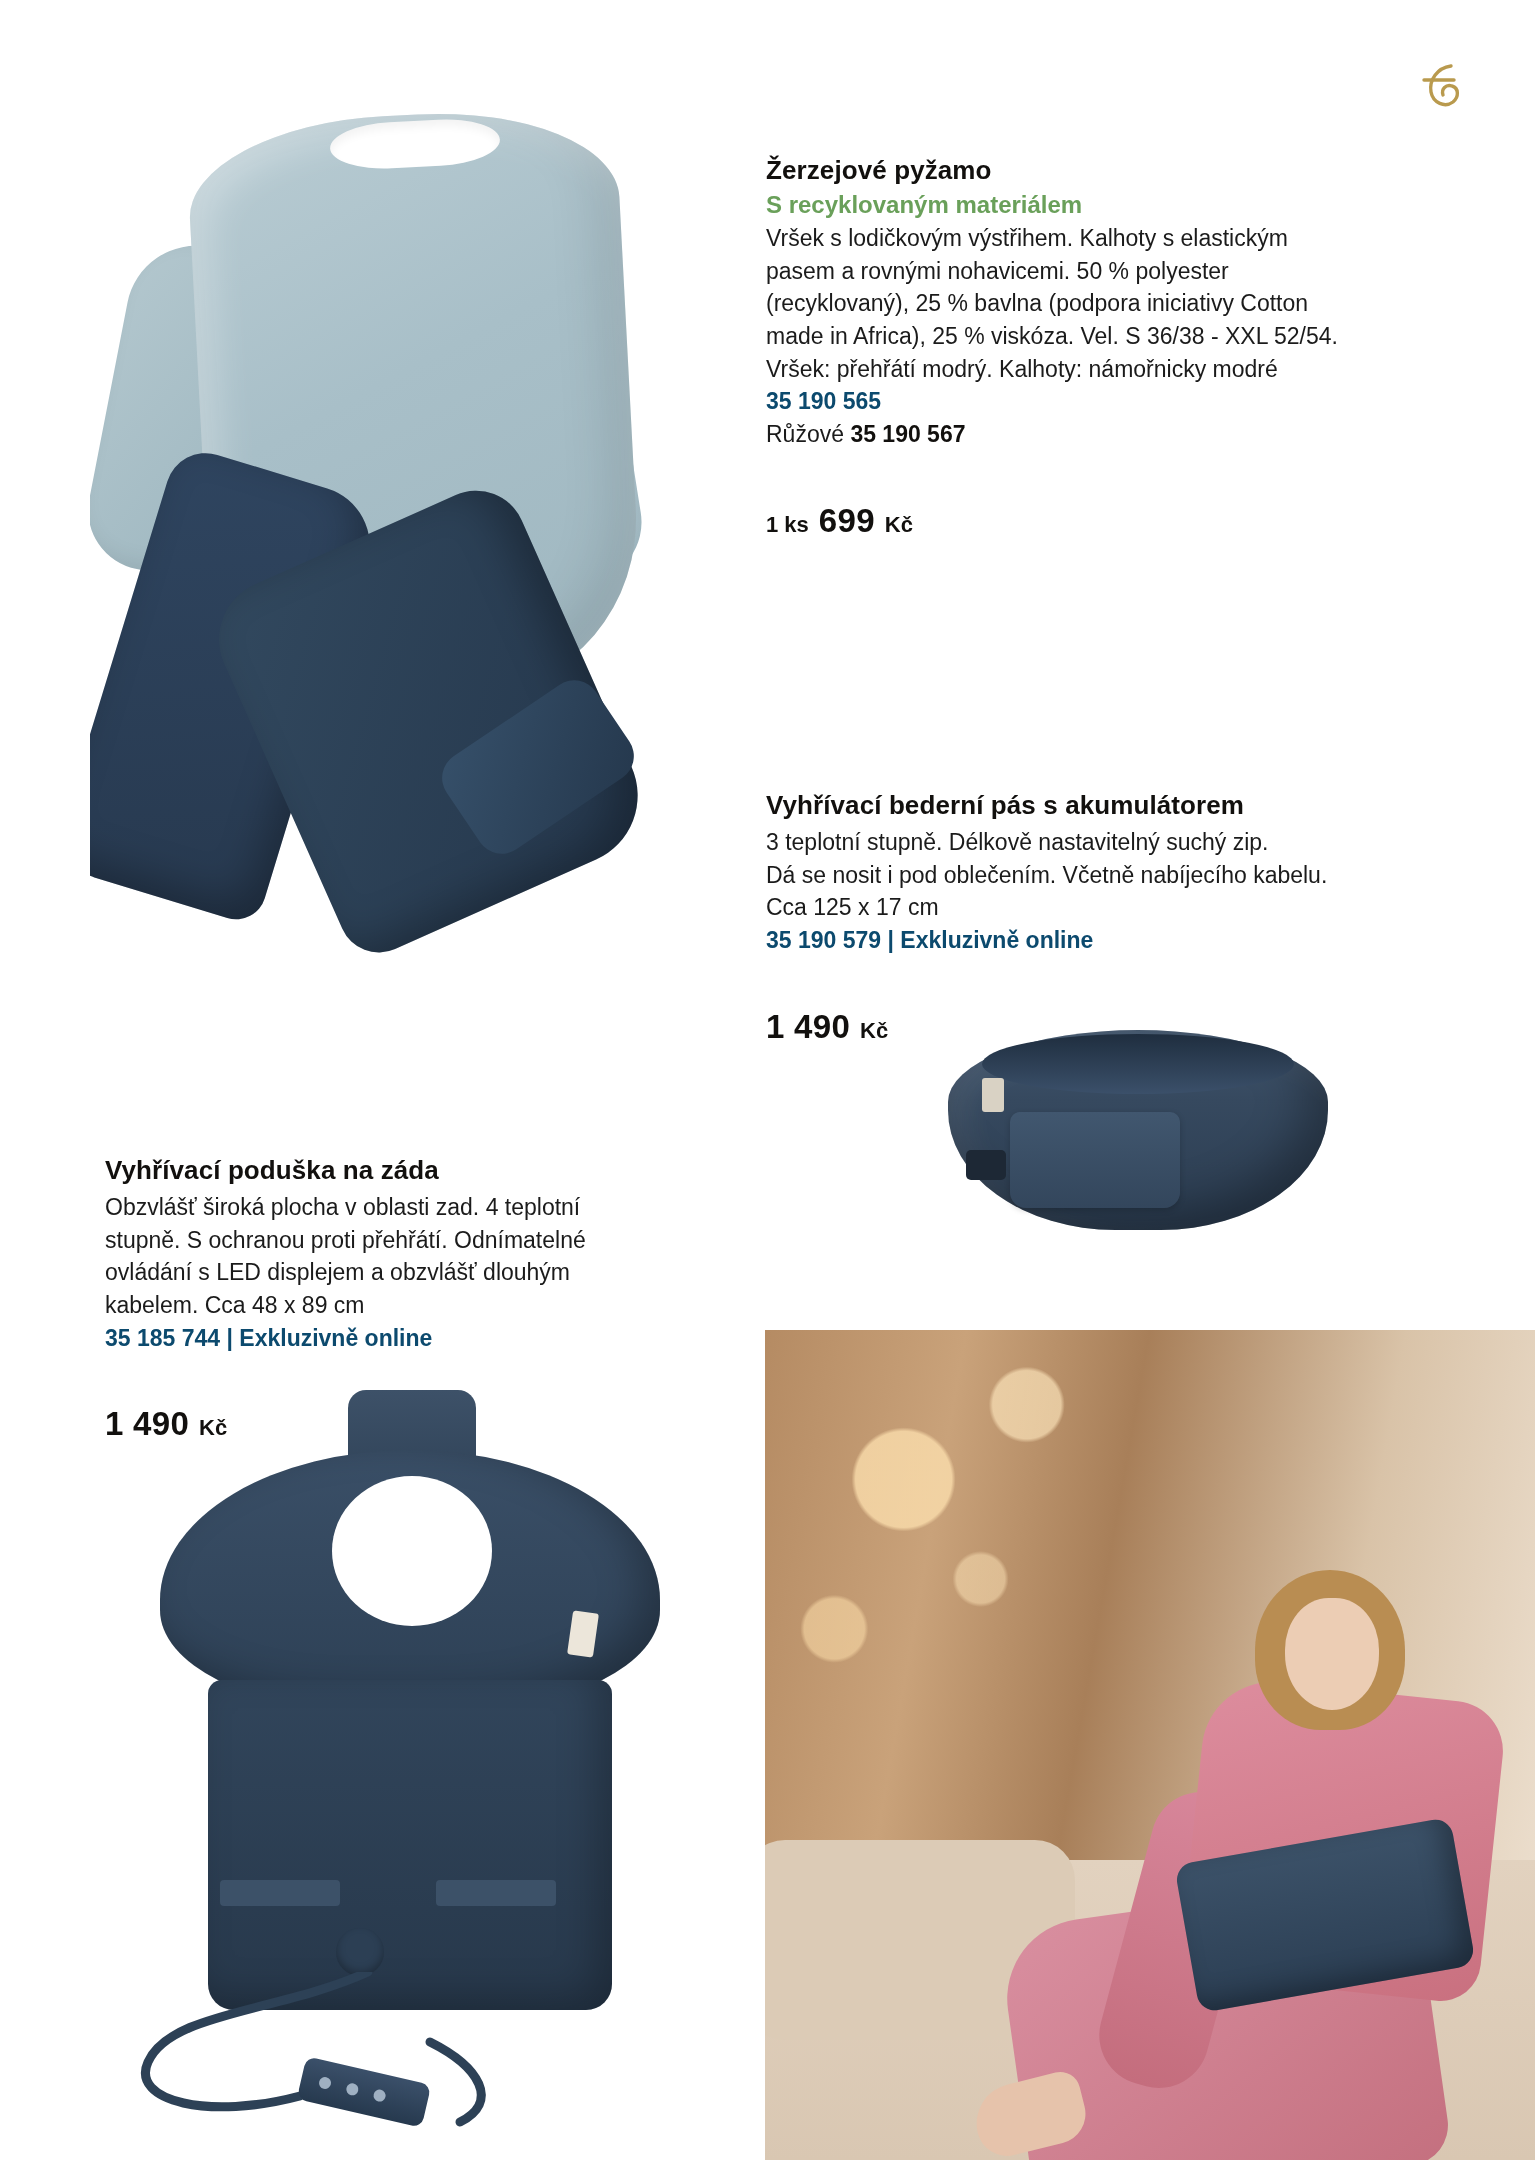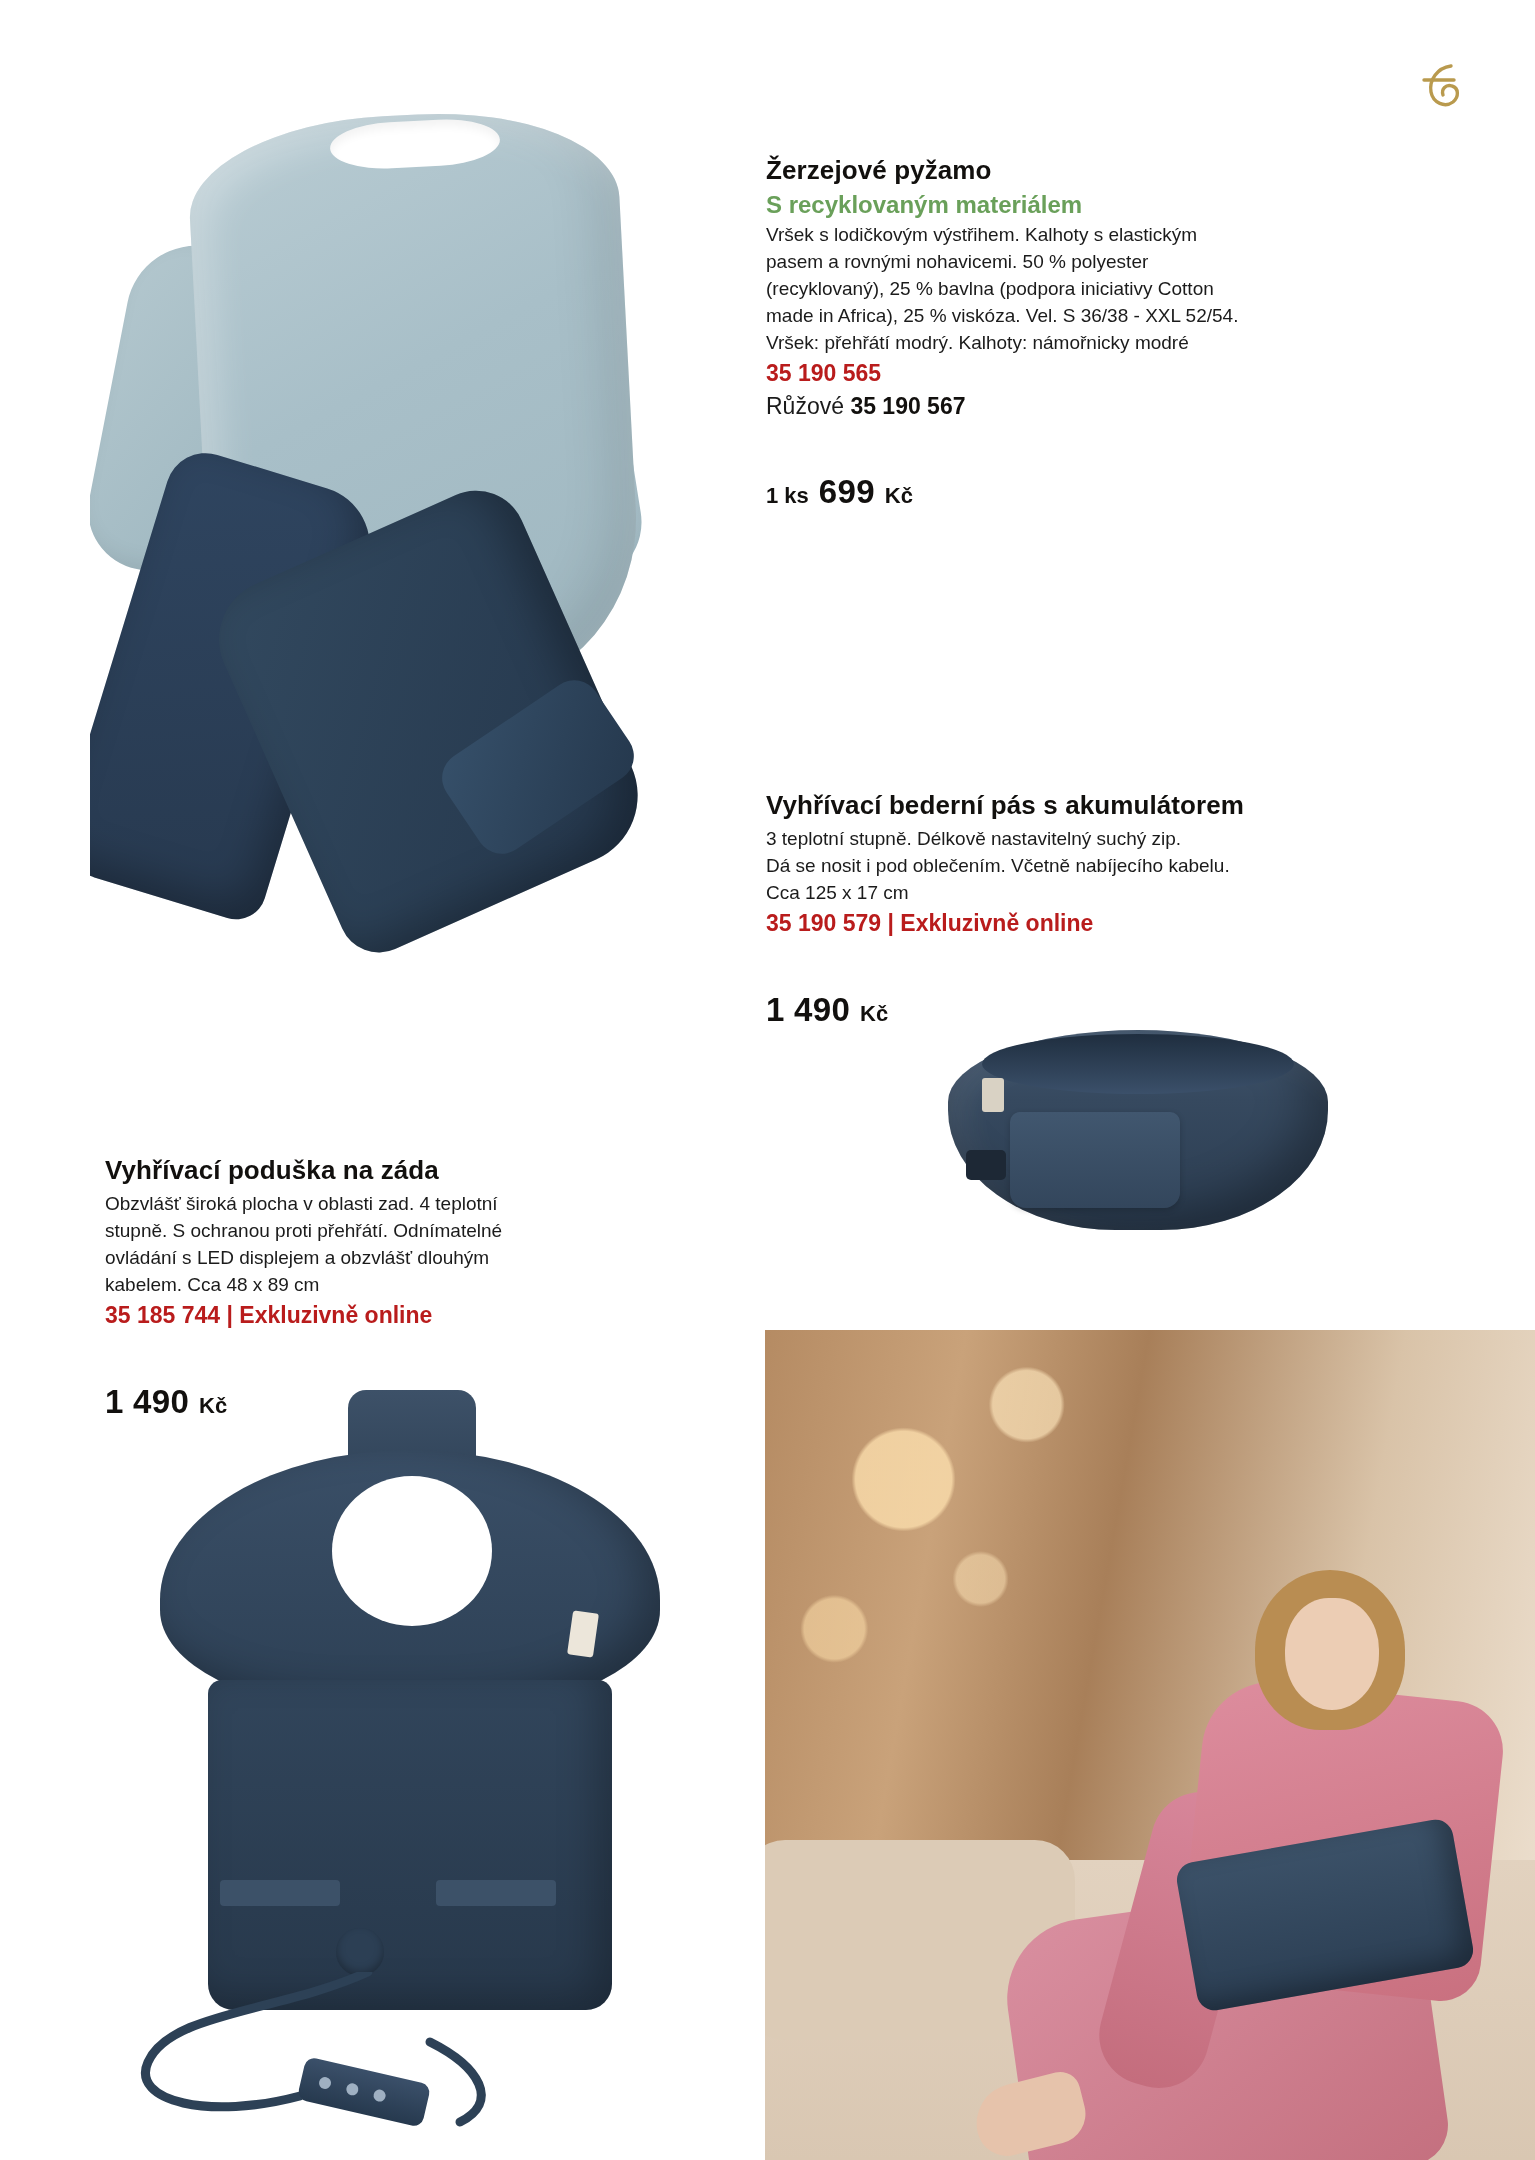--- a/index.html
+++ b/index.html
@@ -46,7 +46,7 @@
     margin-bottom: 3px;
   }
   .desc {
-    font-size: 19px;
+    font-size: 23px;
     line-height: 1.42;
     color: #1b1b1b;
   }

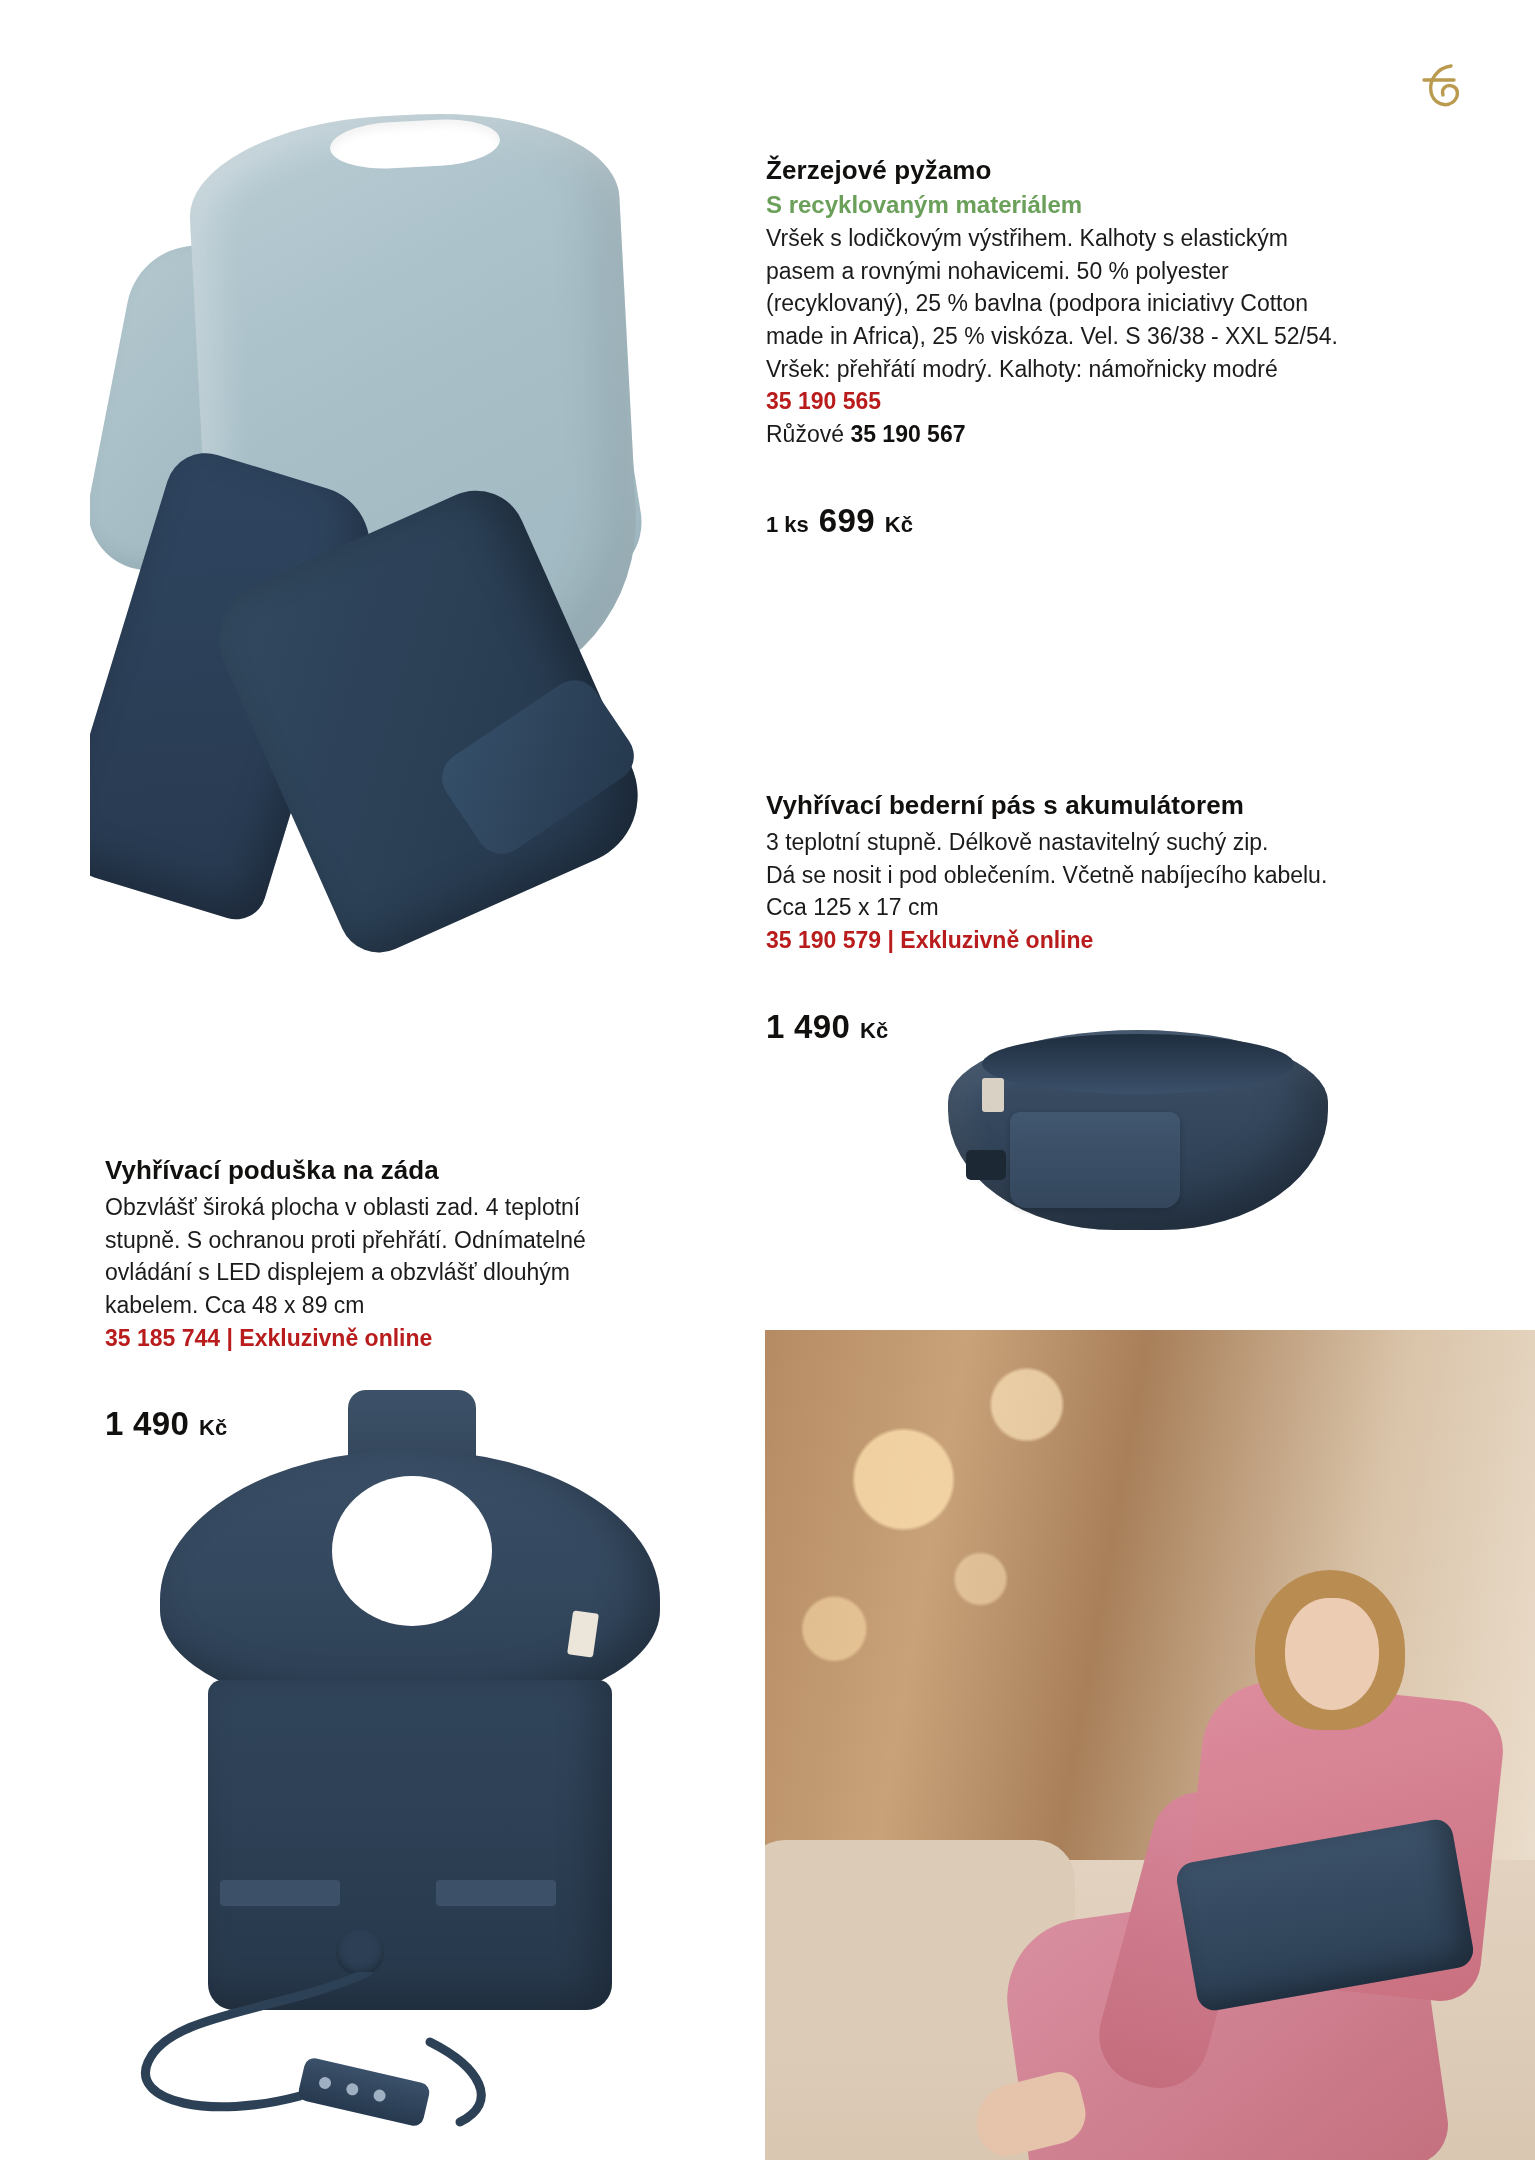--- a/index.html
+++ b/index.html
@@ -53,7 +53,7 @@
   .artnum {
     font-size: 23px;
     font-weight: bold;
-    color: #b91c1c;
+    color: #0c4a6e;
     line-height: 1.42;
   }
   .artnum-line {

